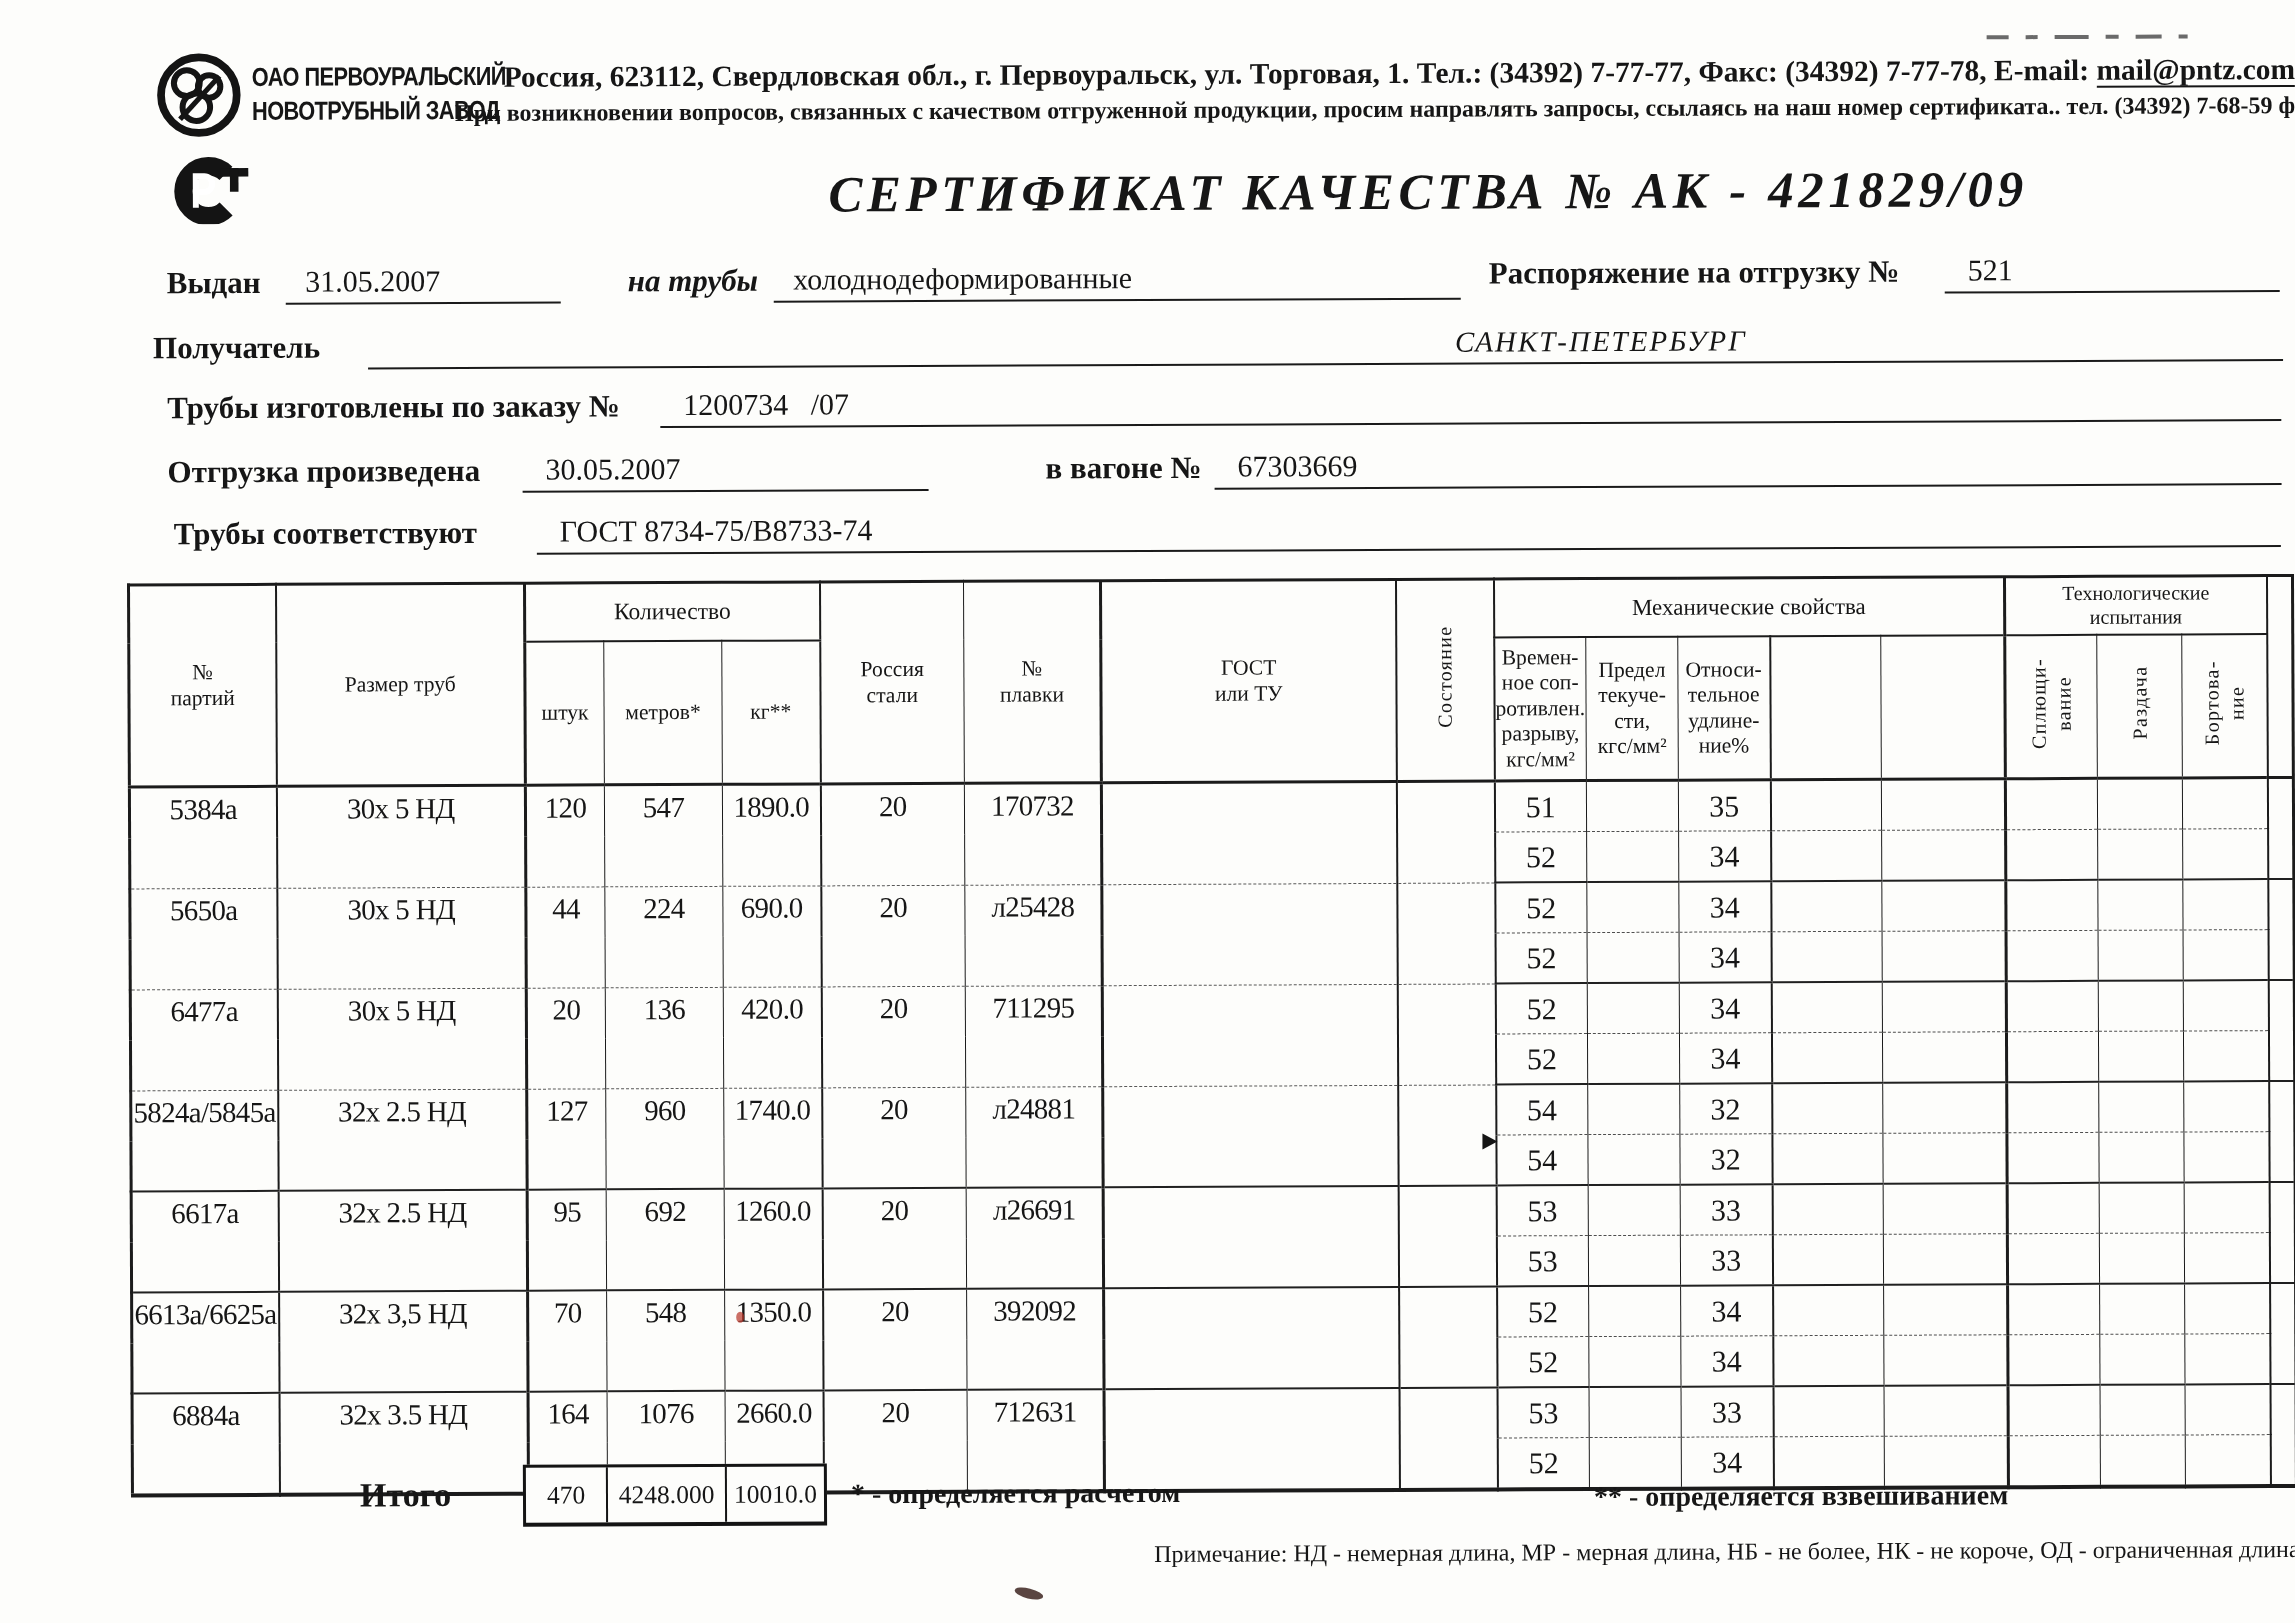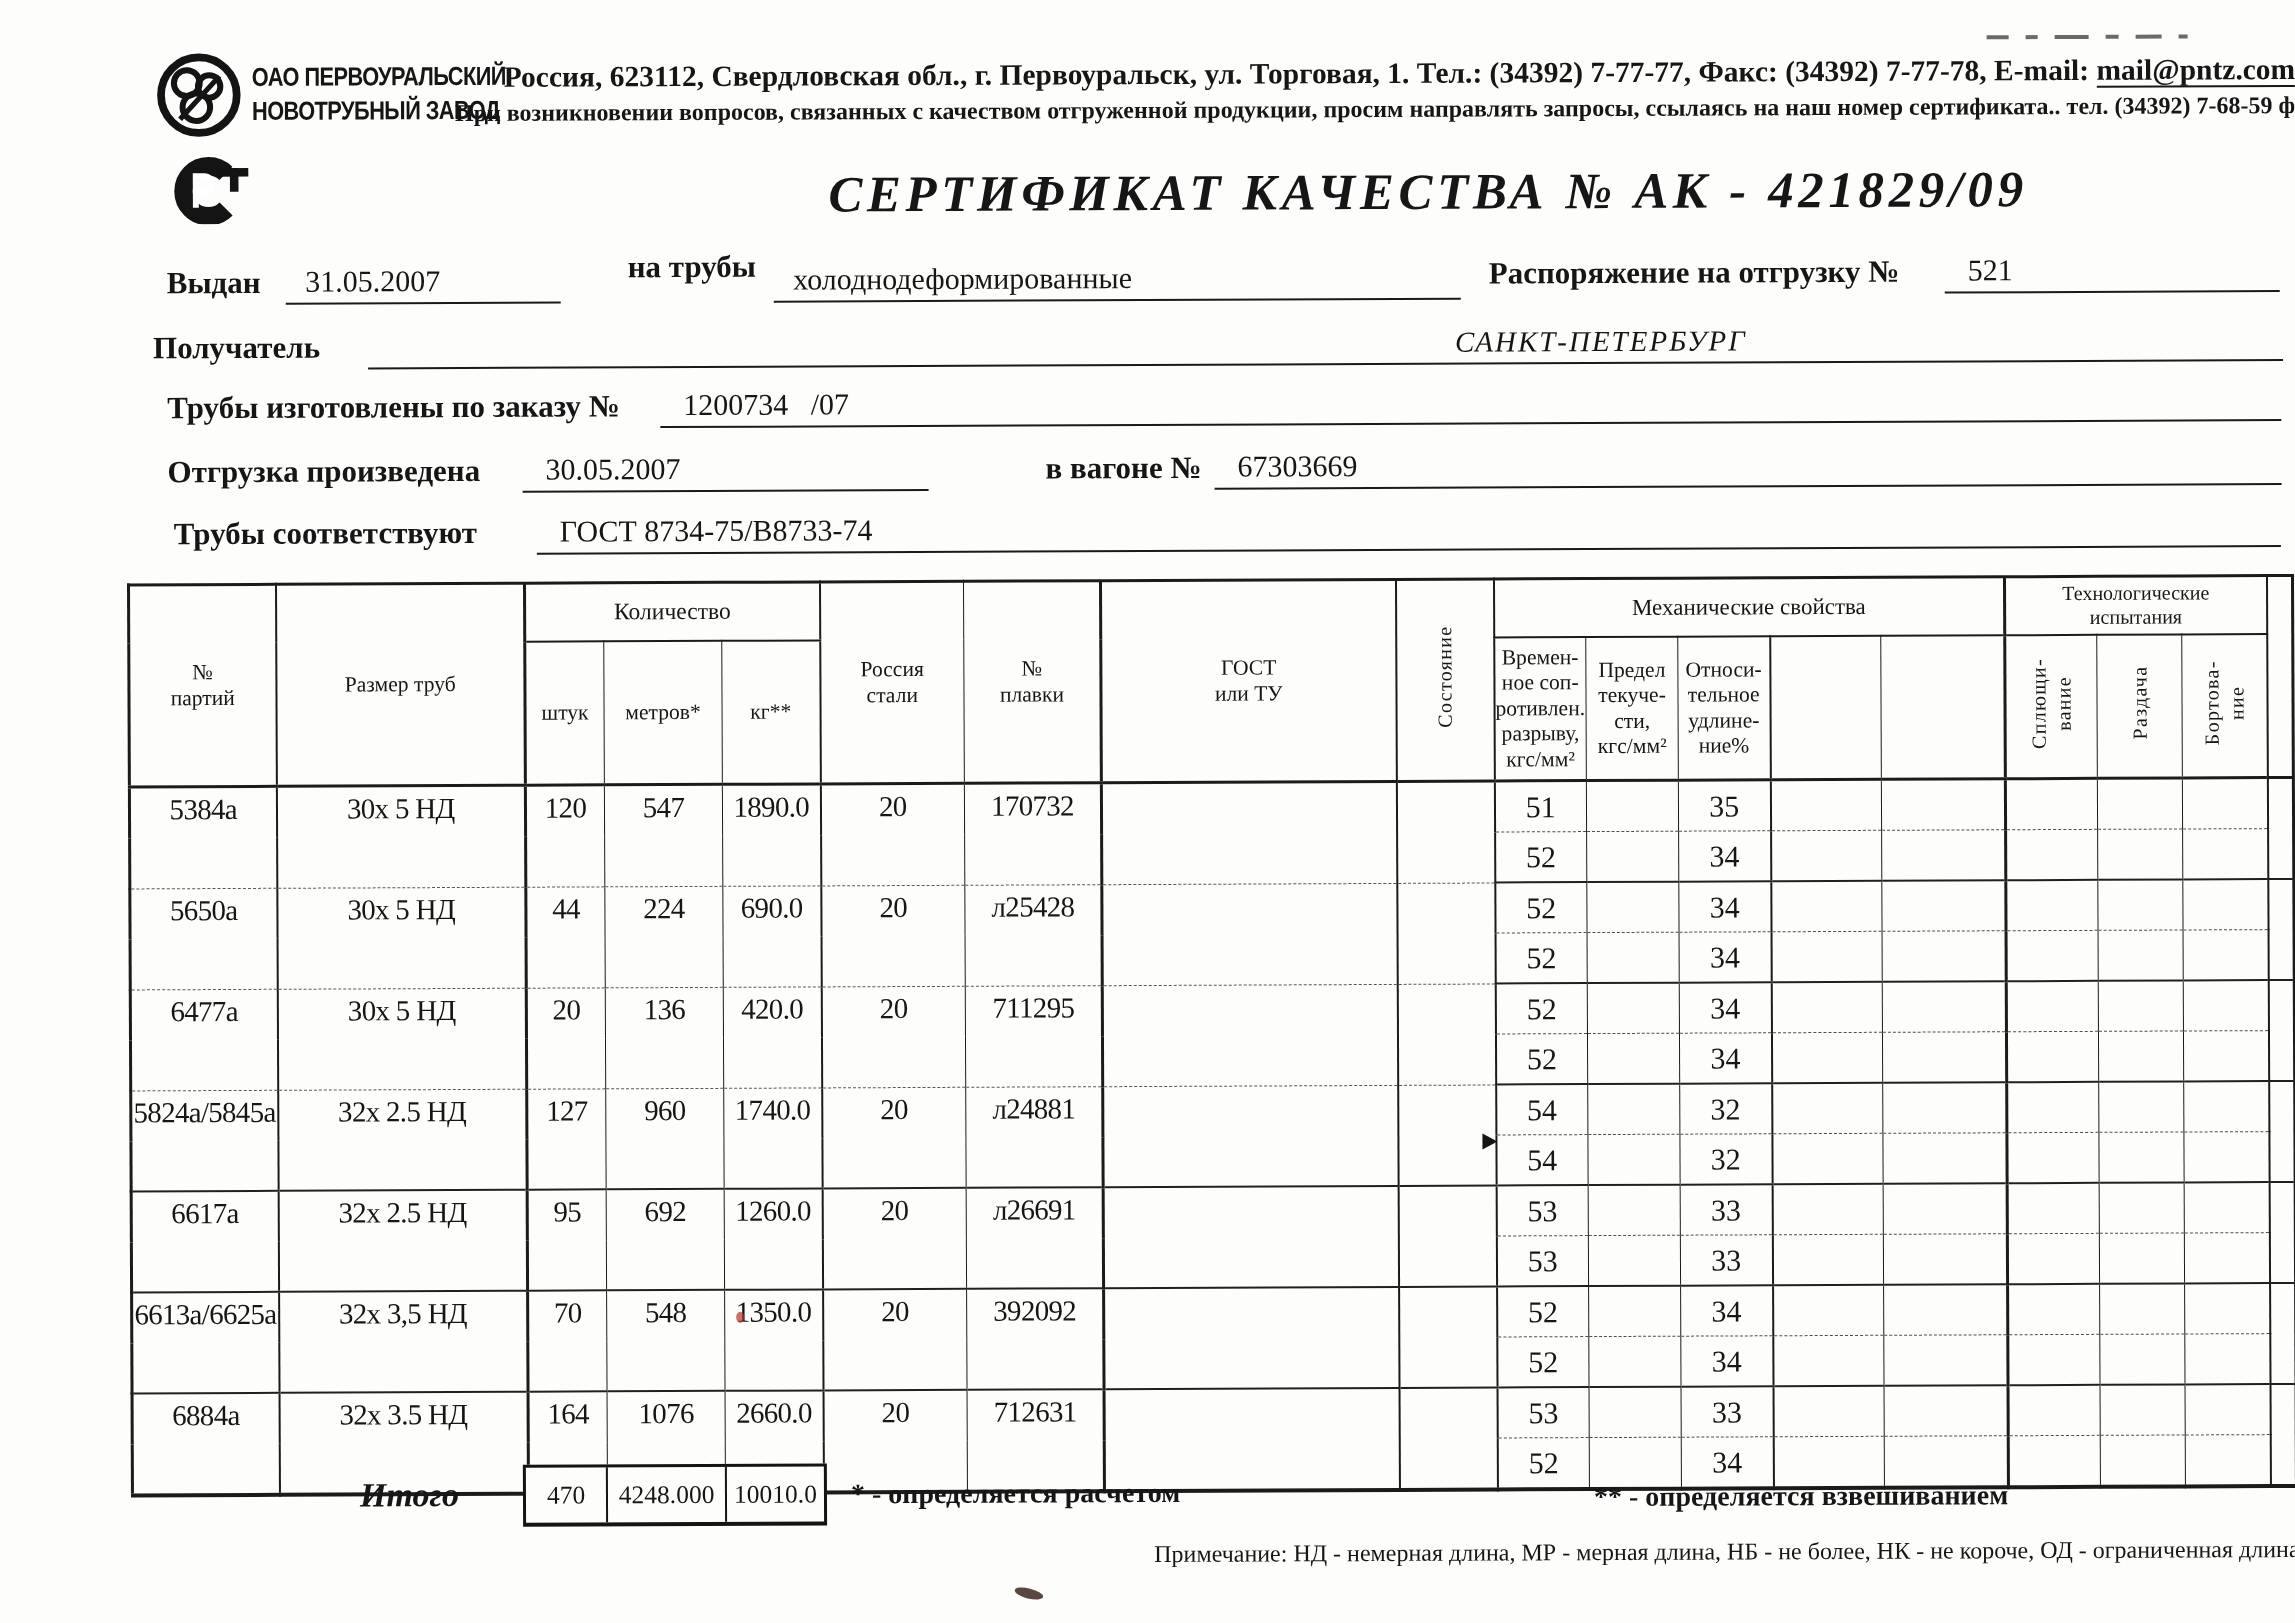--- a/index.html
+++ b/index.html
@@ -104,7 +104,7 @@
 
   <div class="flabel" style="left:169px;top:261px;">Выдан</div>
   <div class="fline" style="left:288px;top:261px;width:275px;"><span style="padding-left:19.6px">31.05.2007</span></div>
-  <div class="flabel" style="left:630px;top:247px;">на трубы</div>
+  <div class="flabel" style="left:630px;top:261px;font-style:italic;">на трубы</div>
   <div class="fline" style="left:776px;top:261px;width:687px;"><span style="padding-left:19.6px">холоднодеформированные</span></div>
   <div class="flabel" style="left:1491px;top:257px;">Распоряжение на отгрузку №</div>
   <div class="fline" style="left:1947px;top:257px;width:335px;"><span style="padding-left:23px">521</span></div>

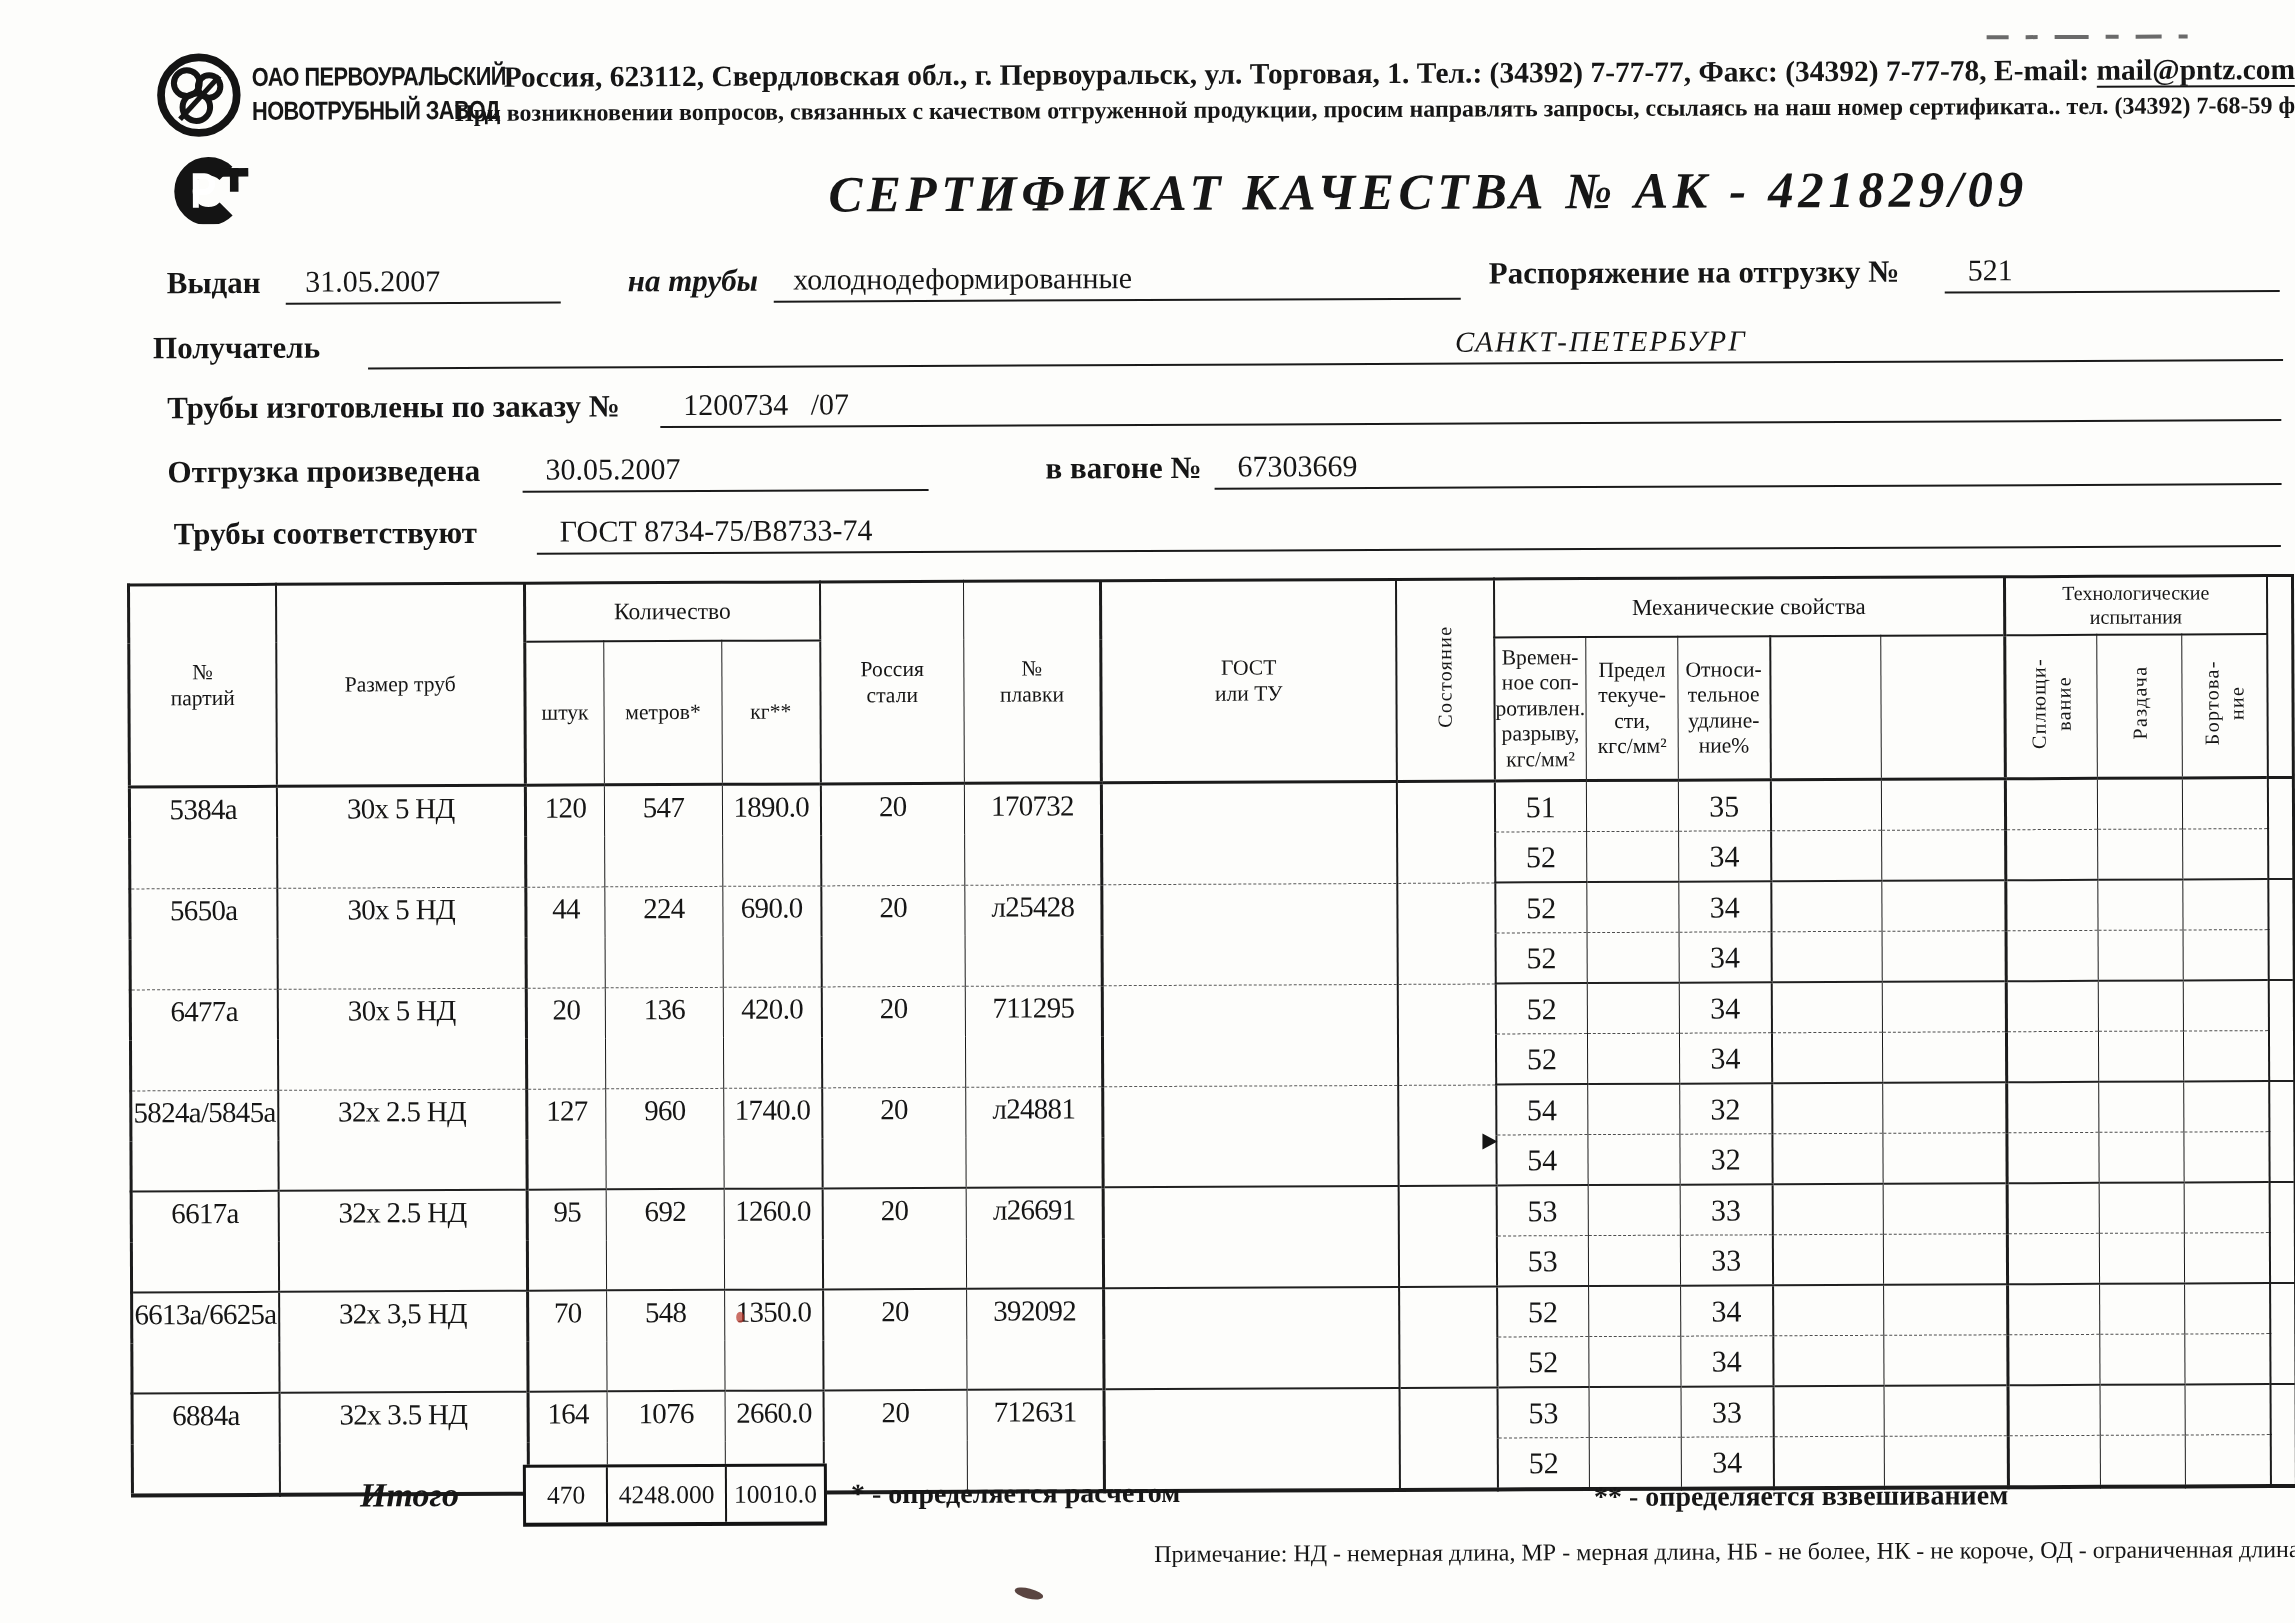--- a/index.html
+++ b/index.html
@@ -50,7 +50,7 @@
   td.gsep-dashed{border-bottom:1.3px dashed #585858;}
 
   
-  .totals-label{position:absolute;left:357px;top:1473px;font-size:34px;font-weight:bold;font-style:italic;}
+  .totals-label{position:absolute;left:357px;top:1473px;font-size:34px;font-weight:bold;}
   .totals{position:absolute;left:520px;top:1462px;width:298px;height:55px;display:flex;
           border:3.3px solid #141414;border-bottom-width:4.6px;background:#fdfdfb;}
   .tc{display:flex;align-items:center;justify-content:center;font-size:25.5px;}

